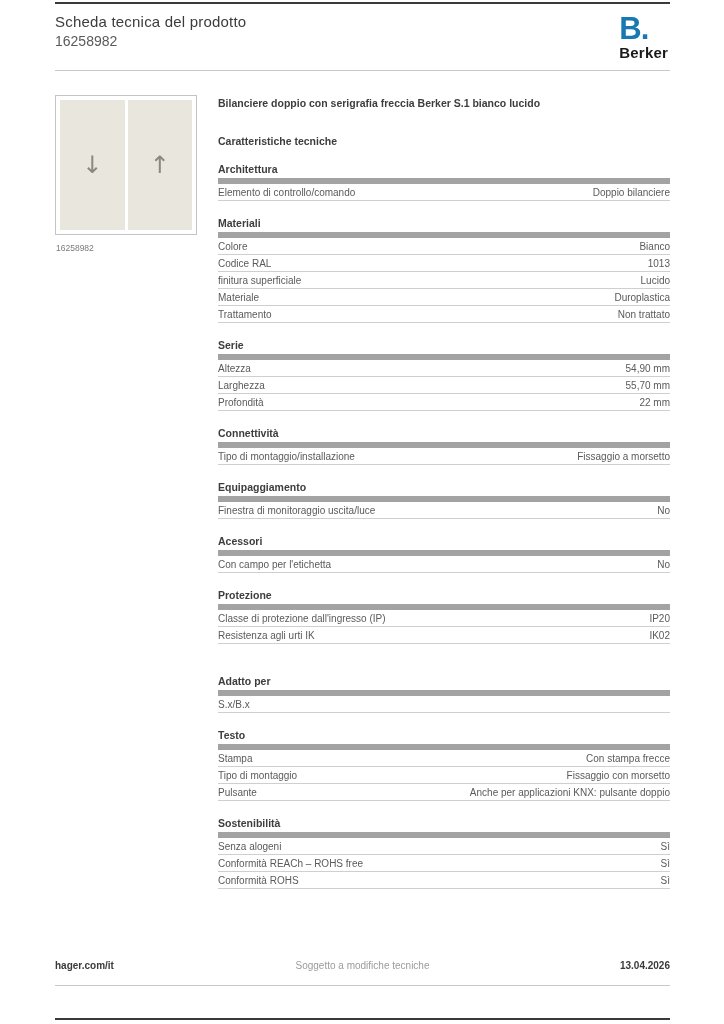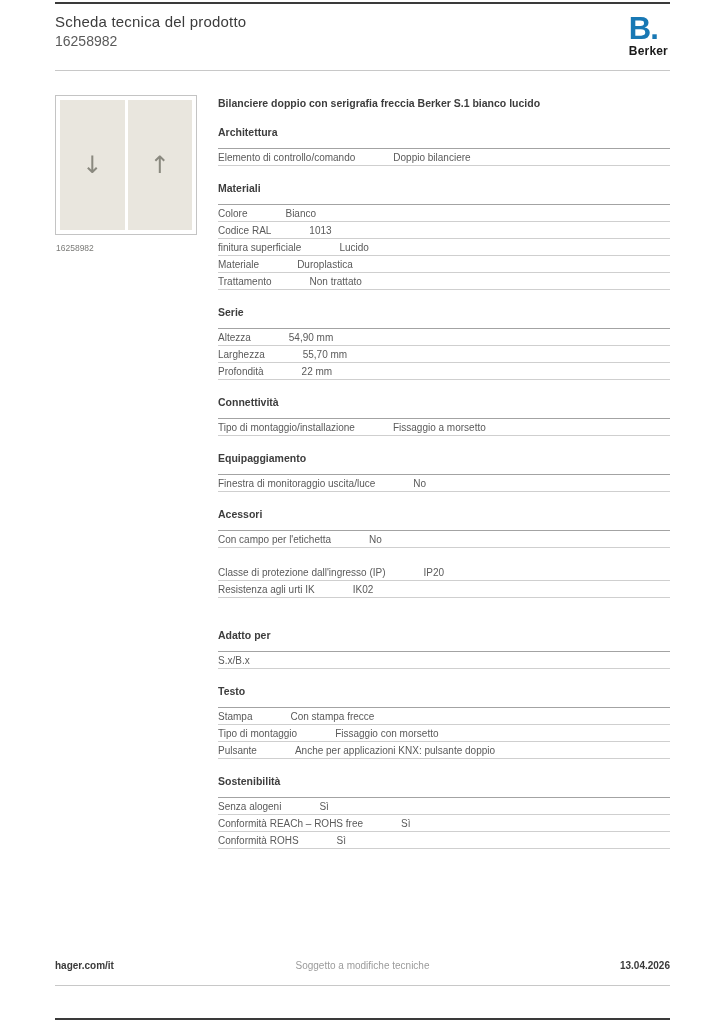--- a/index.html
+++ b/index.html
@@ -23,7 +23,7 @@
   .doc-number { font-size: 14px; color: #5a5a5a; margin-top: 3px; }
   .logo { position: absolute; right: 2px; top: 0; text-align: left; line-height: 1; }
   .logo-mark { font-size: 31px; font-weight: 900; color: #1878b4; letter-spacing: -1px; font-family: "Liberation Sans", sans-serif; }
-  .logo-name { font-size: 12px; font-weight: bold; color: #1a1a1a; margin-top: 1px; letter-spacing: 0.2px; }
+  .logo-name { font-size: 15px; font-weight: bold; color: #1a1a1a; margin-top: 1px; letter-spacing: 0.2px; }
   .header-sep { position: absolute; left: 55px; top: 70px; width: 615px; height: 1px; background: #c8c8c8; }
 
   

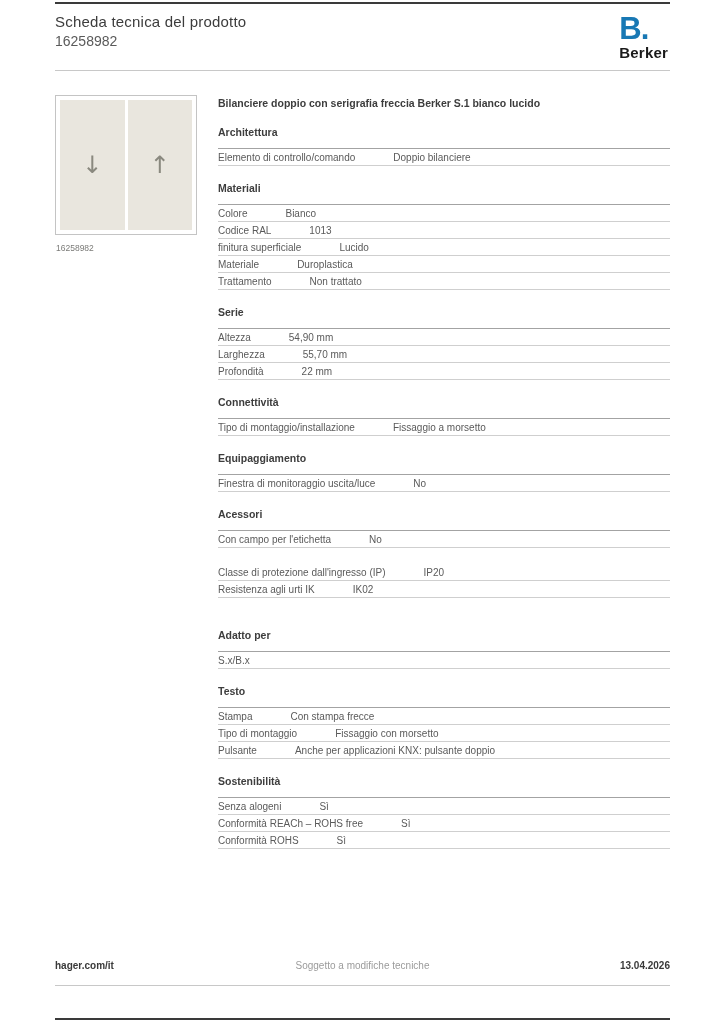--- a/index.html
+++ b/index.html
@@ -95,6 +95,7 @@
 
   <div class="specs">
     <div class="product-title">Bilanciere doppio con serigrafia freccia Berker S.1 bianco lucido</div>
+    <div class="specs-heading">Caratteristiche tecniche</div>
     <div id="sections-root">
         <div class="section">
           <div class="section-name">Architettura</div>

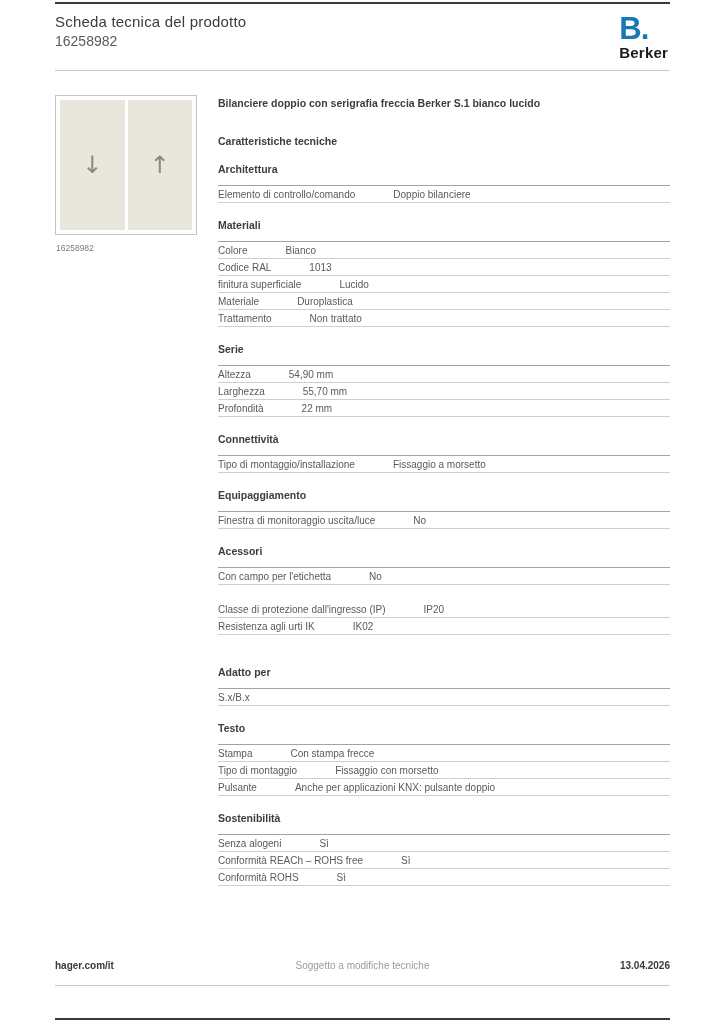--- a/index.html
+++ b/index.html
@@ -48,7 +48,7 @@
   .section.gap-large { margin-top: 31px; }
   .section-name {
     font-size: 10.5px; font-weight: bold; color: #3d3d3d;
-    padding-bottom: 10px; border-bottom: 1px solid #a3a3a3;
+    padding-bottom: 3px; border-bottom: 6px solid #a3a3a3;
   }
   .row {
     display: flex; justify-content: flex-start; align-items: baseline;

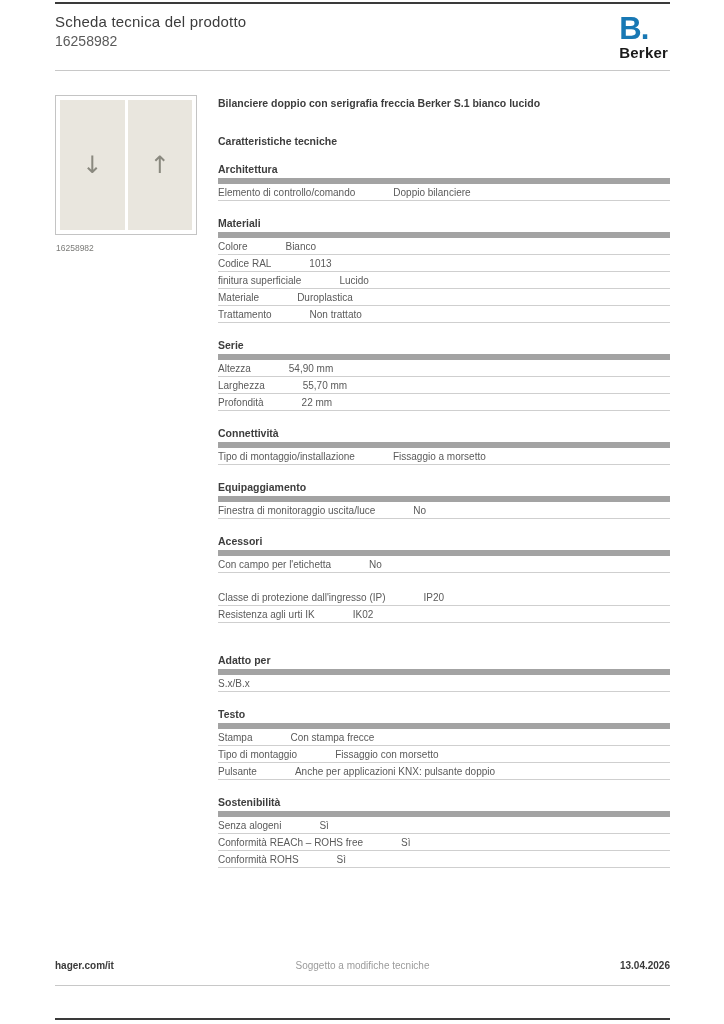--- a/index.html
+++ b/index.html
@@ -51,7 +51,7 @@
     padding-bottom: 3px; border-bottom: 6px solid #a3a3a3;
   }
   .row {
-    display: flex; justify-content: flex-start; align-items: baseline;
+    display: flex; justify-content: space-between; align-items: baseline;
     font-size: 10px; color: #5a5a5a;
     padding: 3px 0 2px 0;
     border-bottom: 1px solid #cfcfcf;

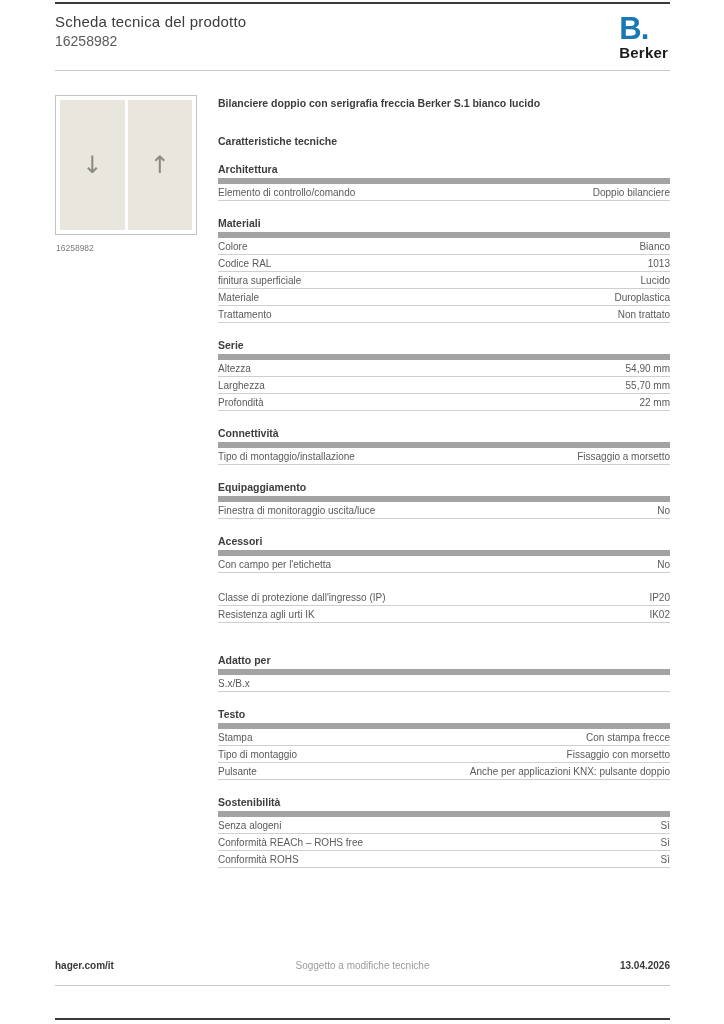--- a/index.html
+++ b/index.html
@@ -164,6 +164,7 @@
           </div>
         </div>
         <div class="section">
+          <div class="section-name">Protezione</div>
           <div class="row">
             <span class="label">Classe di protezione dall'ingresso (IP)</span>
             <span class="value">IP20</span>

